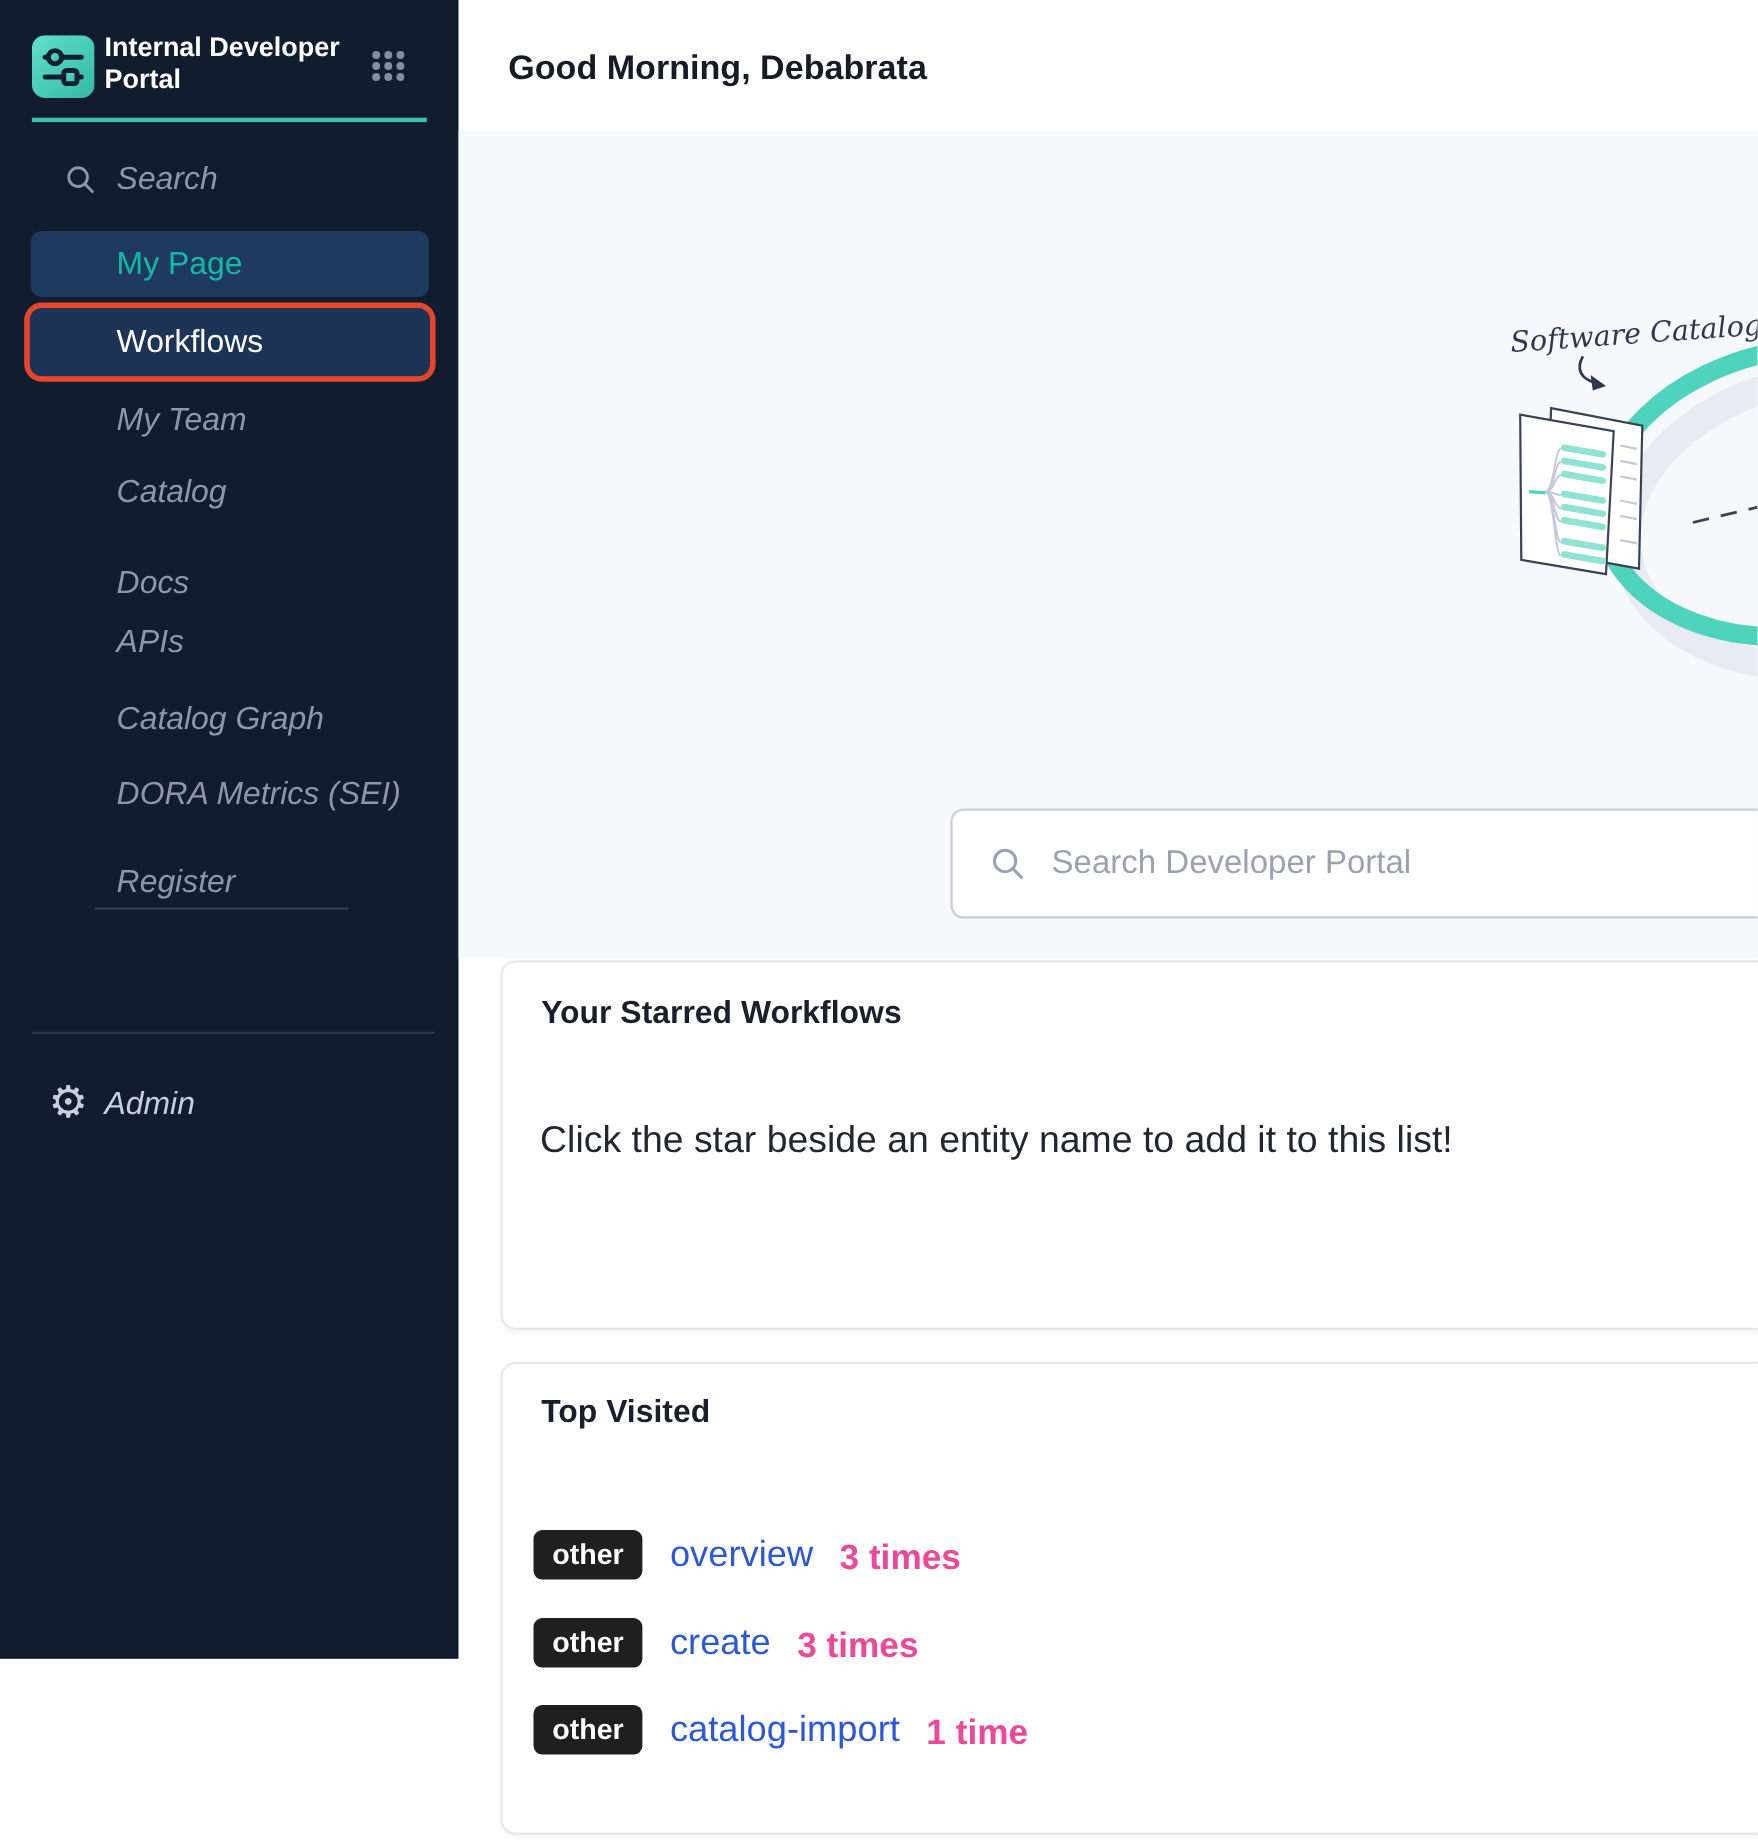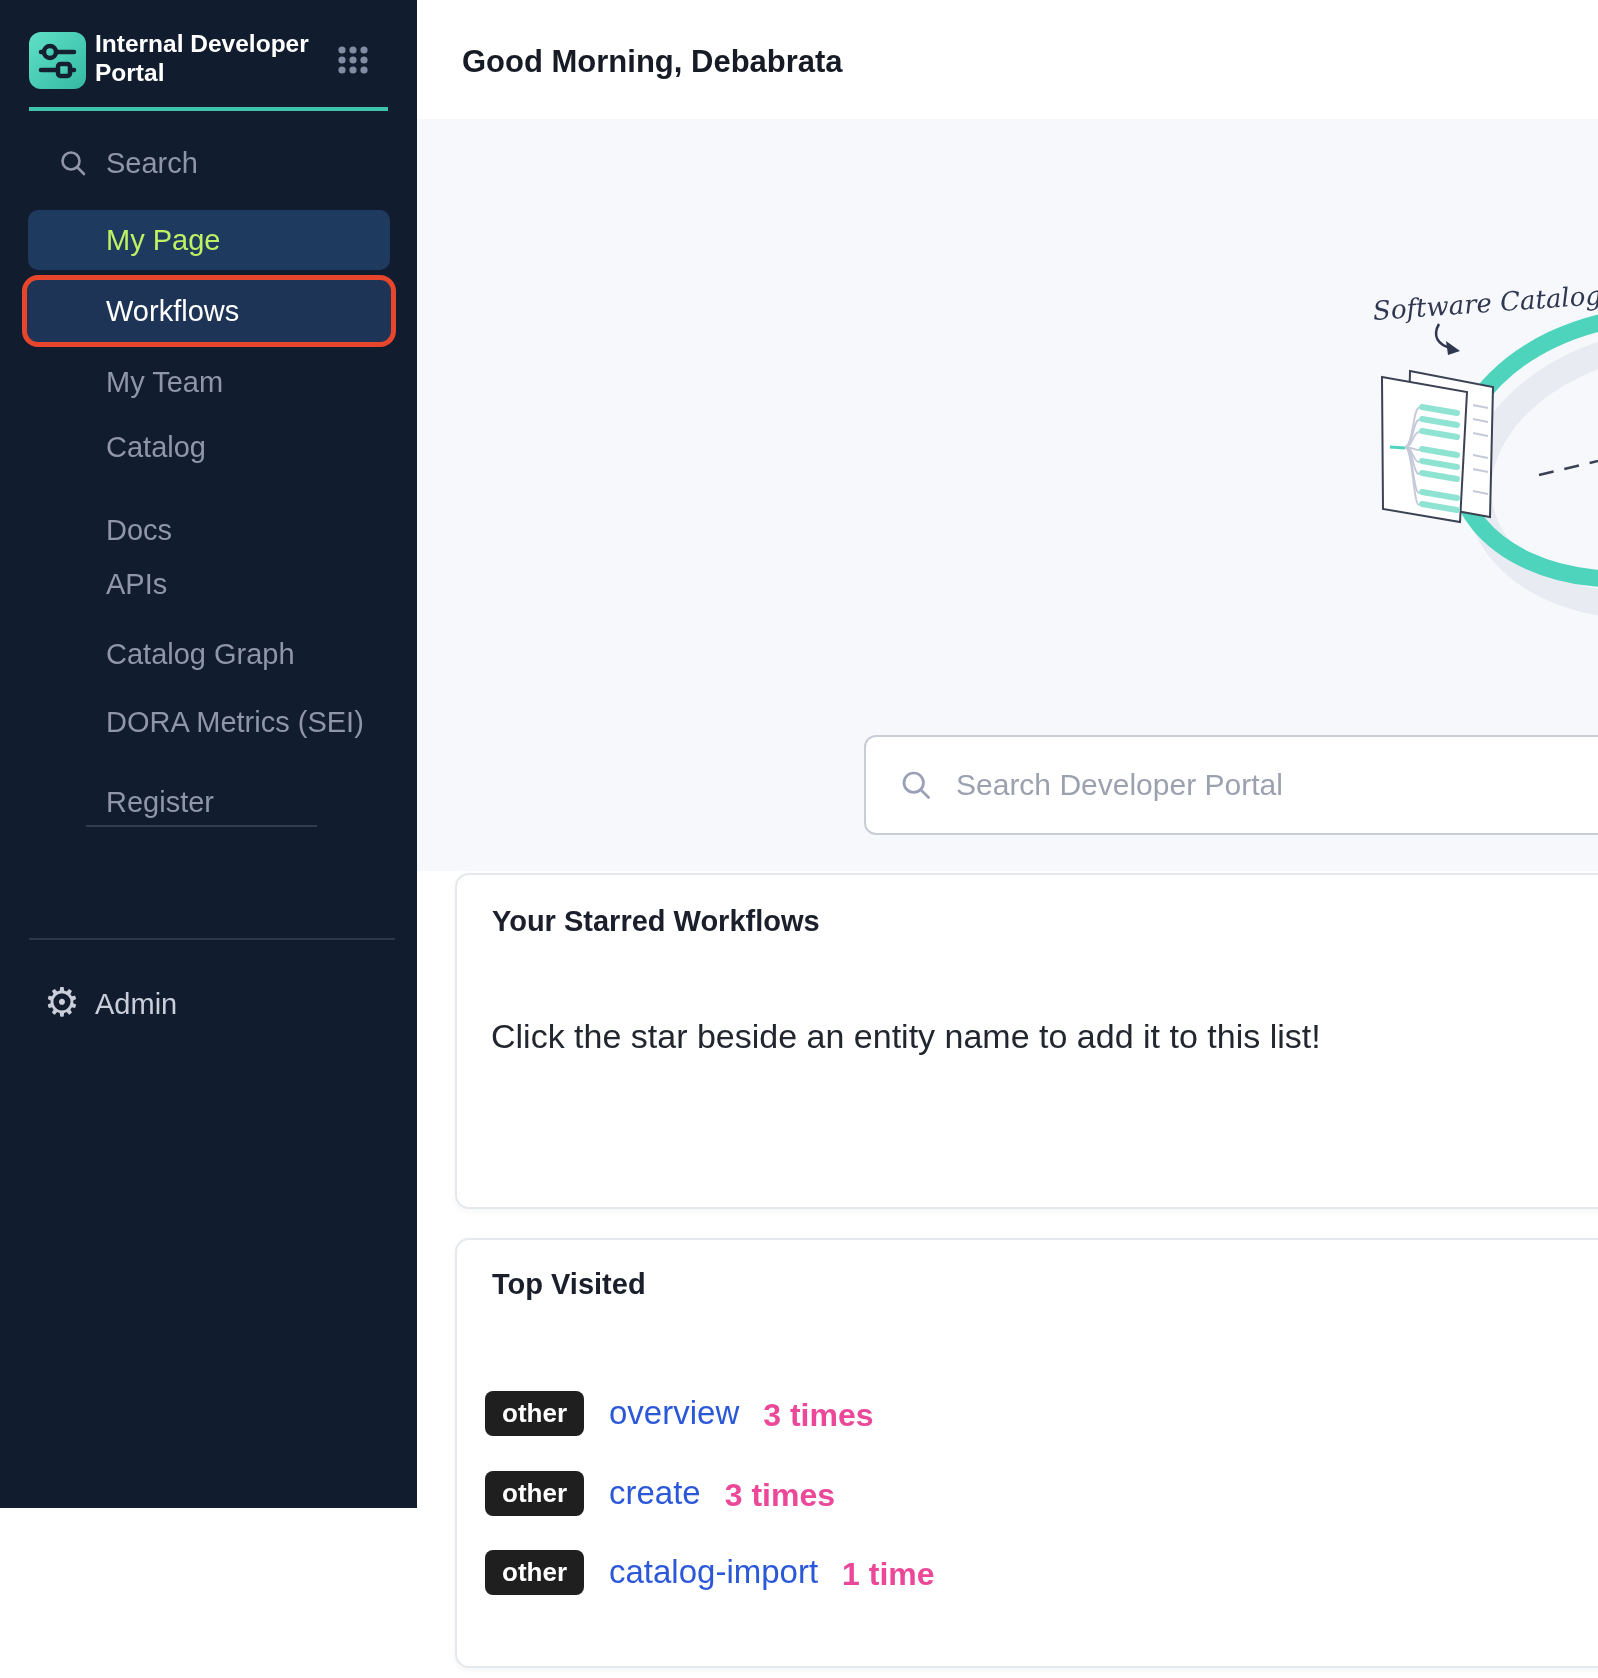--- a/index.html
+++ b/index.html
@@ -15,7 +15,7 @@
   .grid-icon { position:absolute; left:338px; top:46px; width:30px; height:28px; }
   .teal-rule { position:absolute; left:29px; top:107px; width:359px; height:4px; background:#3FC3AE; }
   .s-item { position:absolute; left:0; width:417px; height:44px; line-height:44px; font-size:29px; color:#8E96A8; cursor:pointer; }
-  .s-item .lbl { position:absolute; left:106px; top:0; }
+  .s-item .lbl { position:absolute; left:106px; top:0;font-style:italic; }
   .i-search { top:141px; }
   .i-myteam { top:360px; } .i-catalog { top:425px; } .i-docs { top:508px; }
   .i-apis { top:562px; } .i-catgraph { top:632px; } .i-dora { top:700px; } .i-register { top:780px;padding-left:20px; }

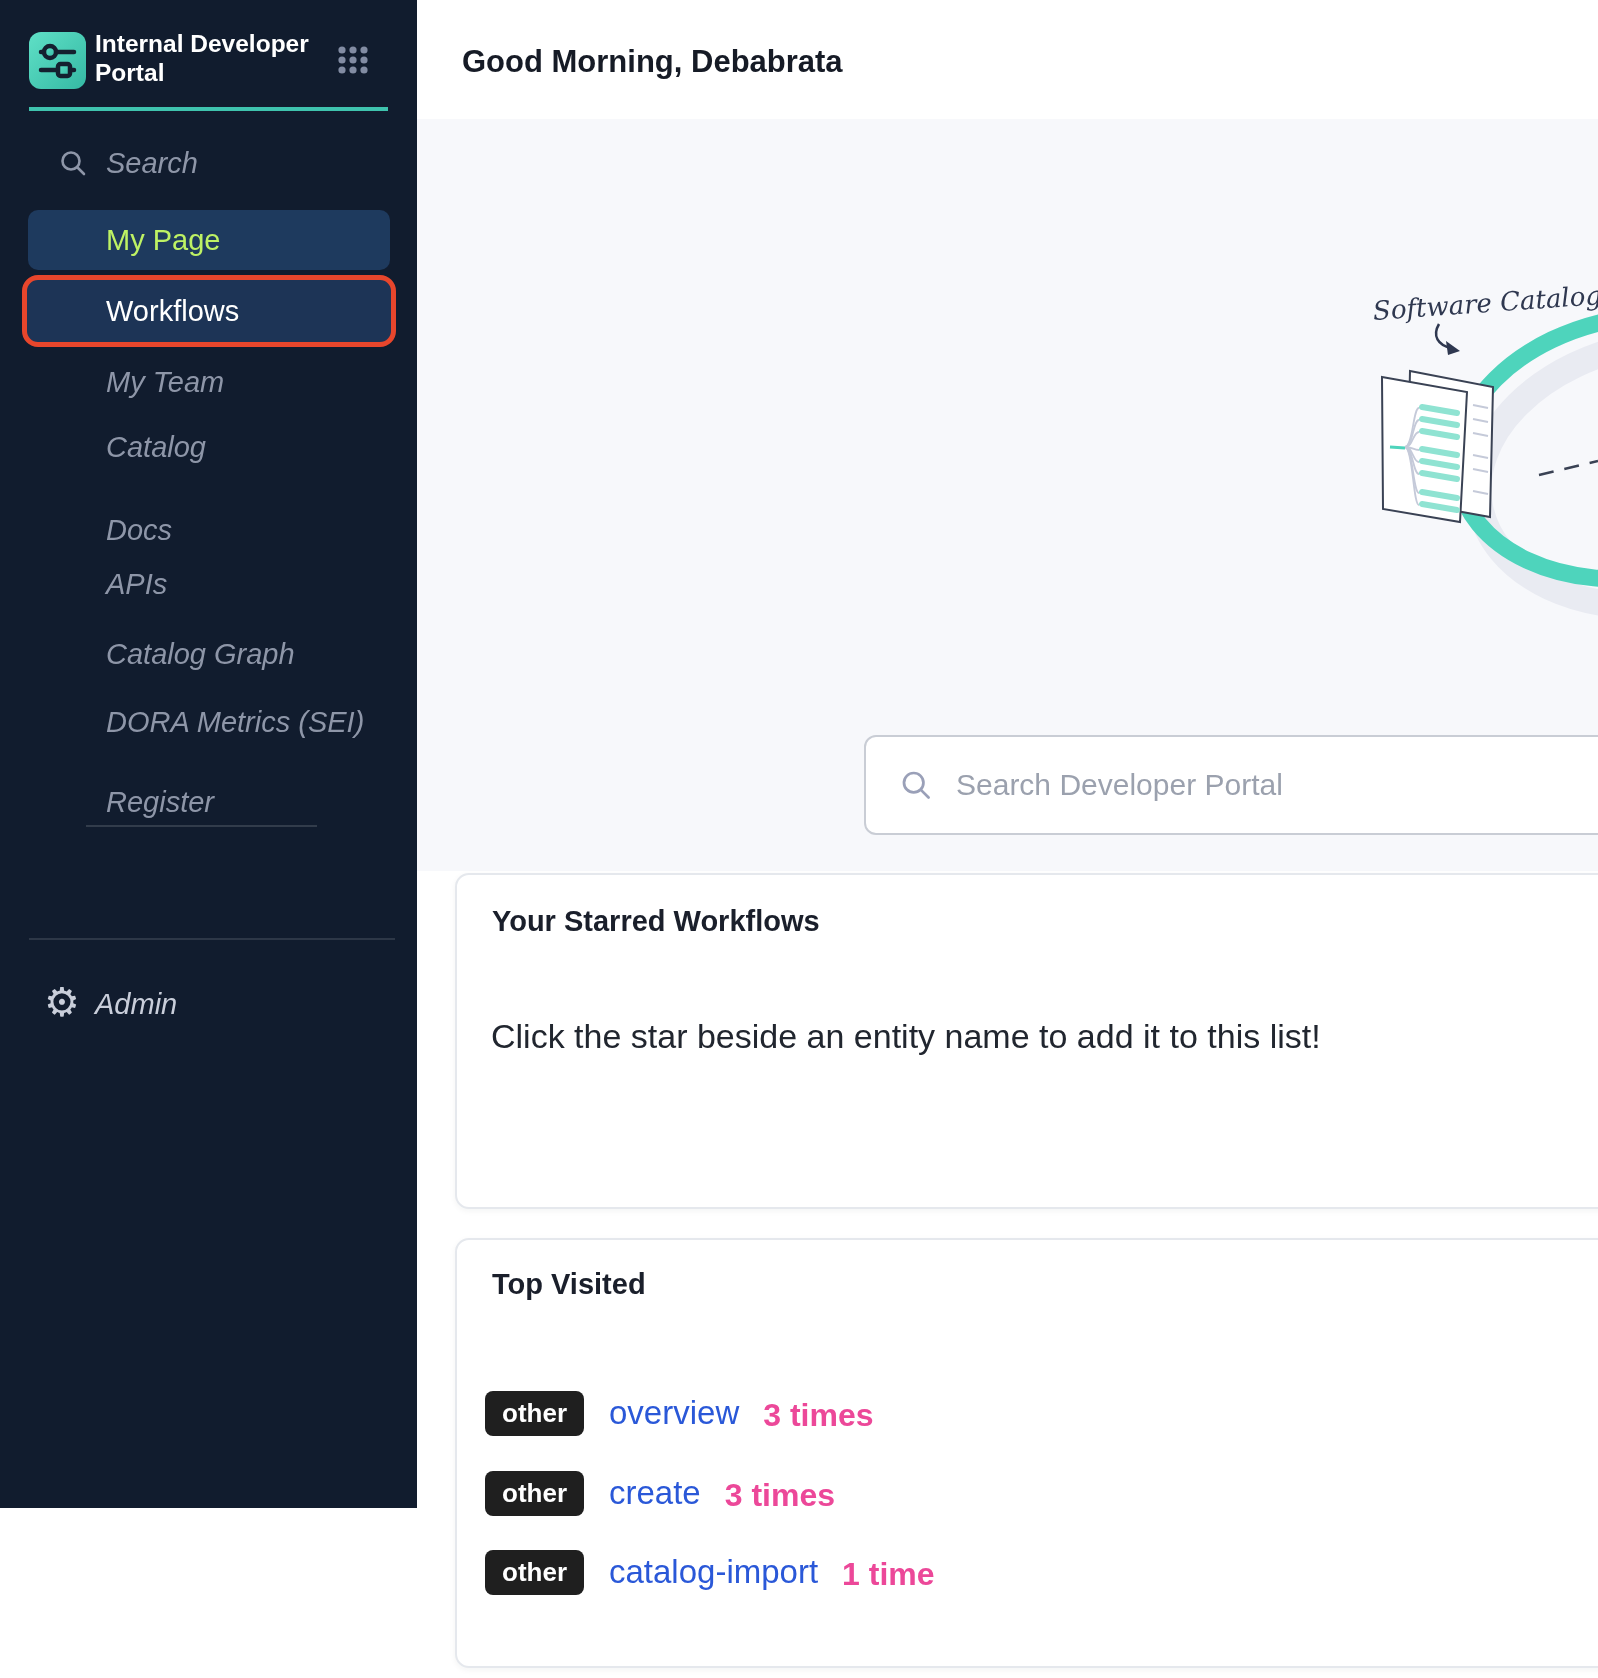--- a/index.html
+++ b/index.html
@@ -23,7 +23,7 @@
   .i-admin { top:982px; color:#C9CEDA; }
   .i-admin .lbl { left:95px; }
   .search-glyph { position:absolute; left:59px; top:8px; }
-  .mypage { position:absolute; left:28px; top:210px; width:362px; height:60px; background:#1E3A5E; border-radius:10px; line-height:60px; font-size:29px; color:#bef264; cursor:pointer; }
+  .mypage { position:absolute; left:28px; top:210px; width:362px; height:60px; background:#1E3A5E; border-radius:10px; line-height:60px; font-size:29px; color:#14b8a6; cursor:pointer; }
   .mypage .lbl { position:absolute; left:78px; }
   .workflows { position:absolute; left:22px; top:275px; width:374px; height:72px; box-sizing:border-box; background:#1D3456; border:5px solid #E8462C; border-radius:16px; line-height:62px; font-size:29px; color:#ffffff; cursor:pointer; }
   .workflows .lbl { position:absolute; left:79px; }

